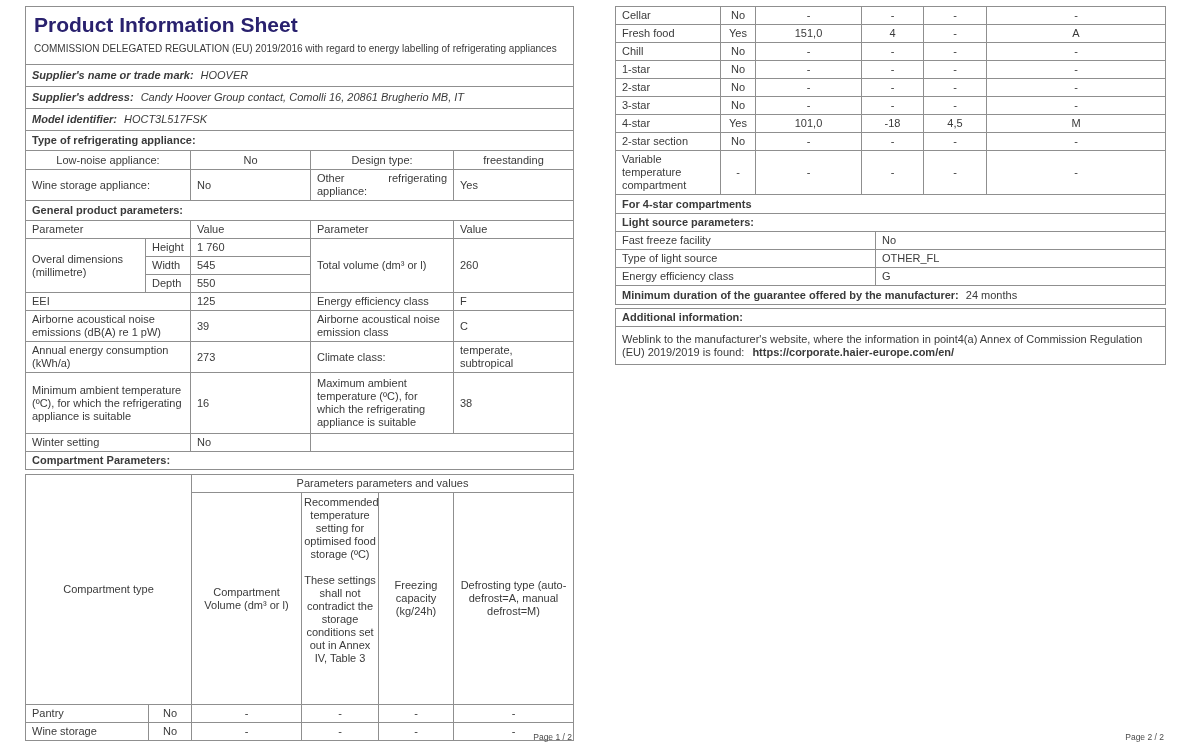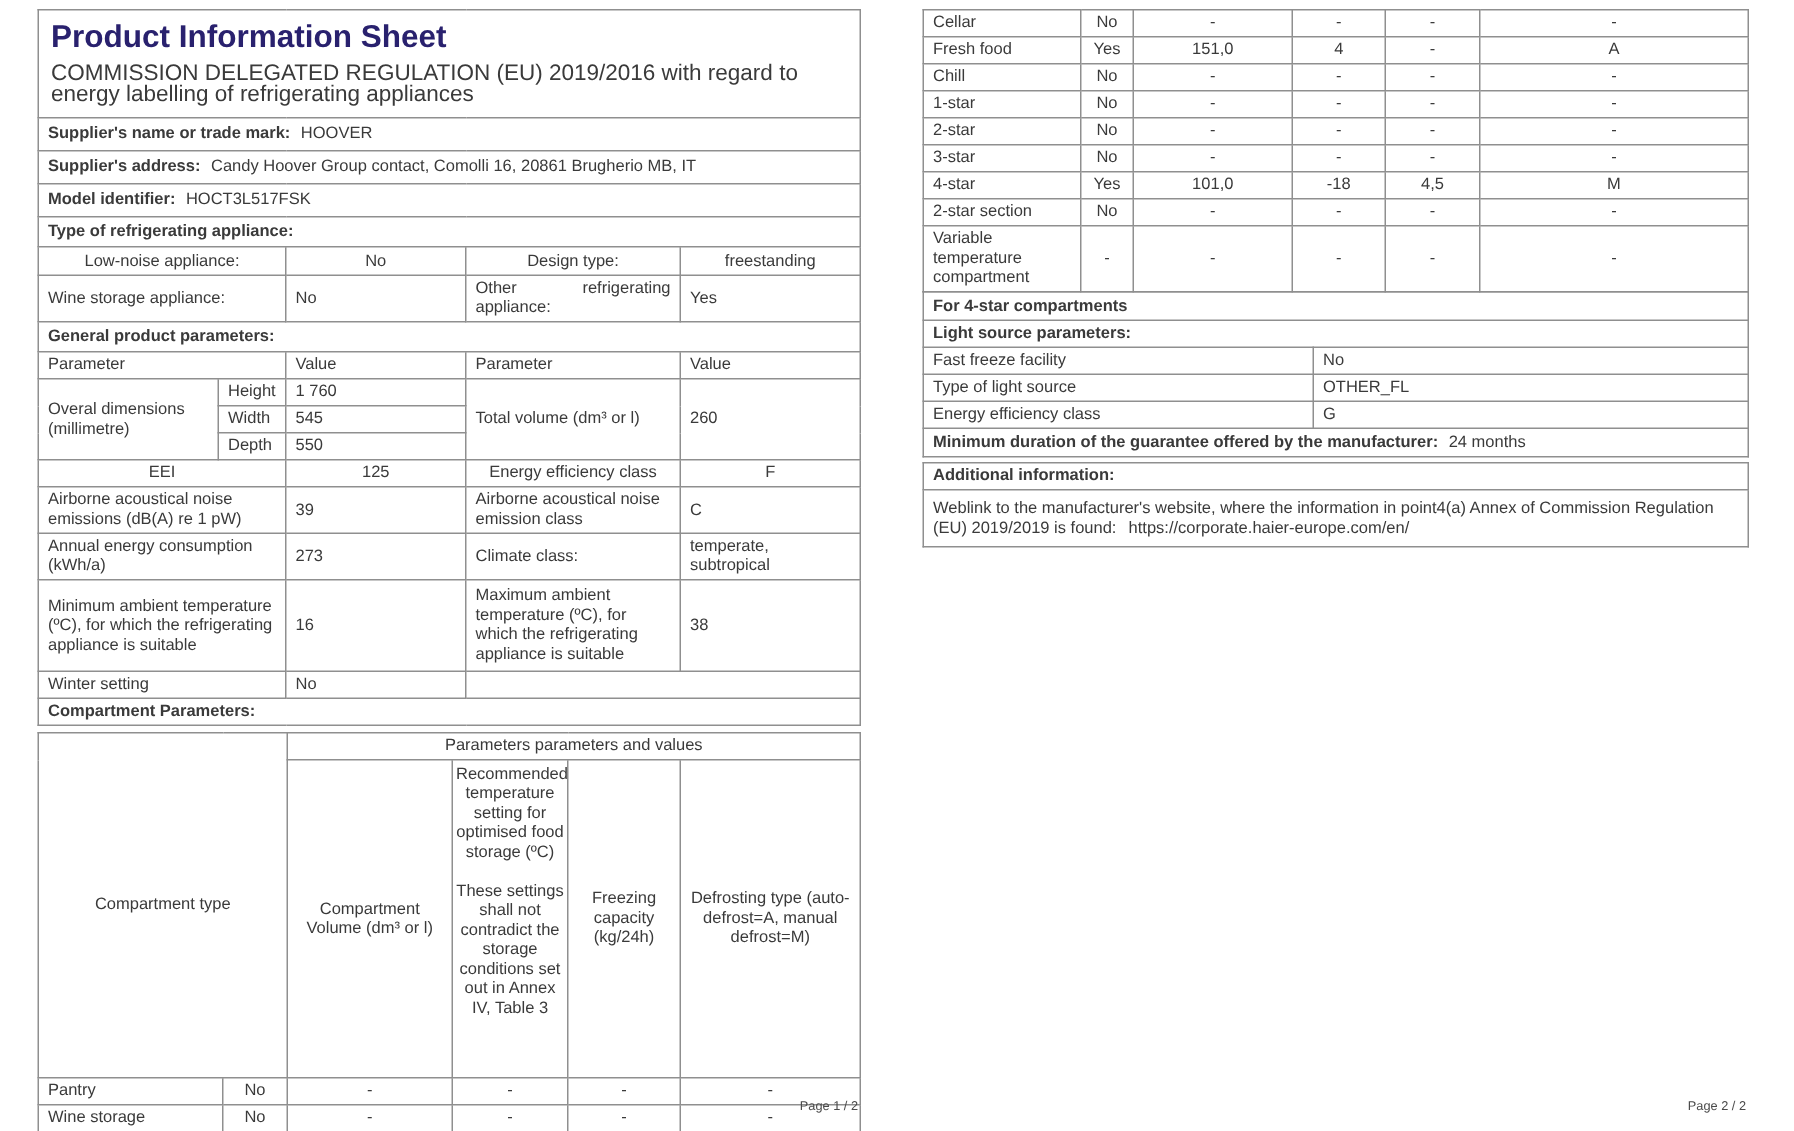--- a/index.html
+++ b/index.html
@@ -25,7 +25,7 @@
   
   .title-cell{padding:6px 8px 8px 8px;}
   .doc-title{font-size:21px; line-height:24px; font-weight:bold; color:var(--accent);}
-  .doc-sub{font-size:15px; line-height:14px; margin-top:5px; color:var(--text);}
+  .doc-sub{font-size:10px; line-height:14px; margin-top:5px; color:var(--text);}
 
   .lblval .val{margin-left:7px; font-weight:normal;}
 

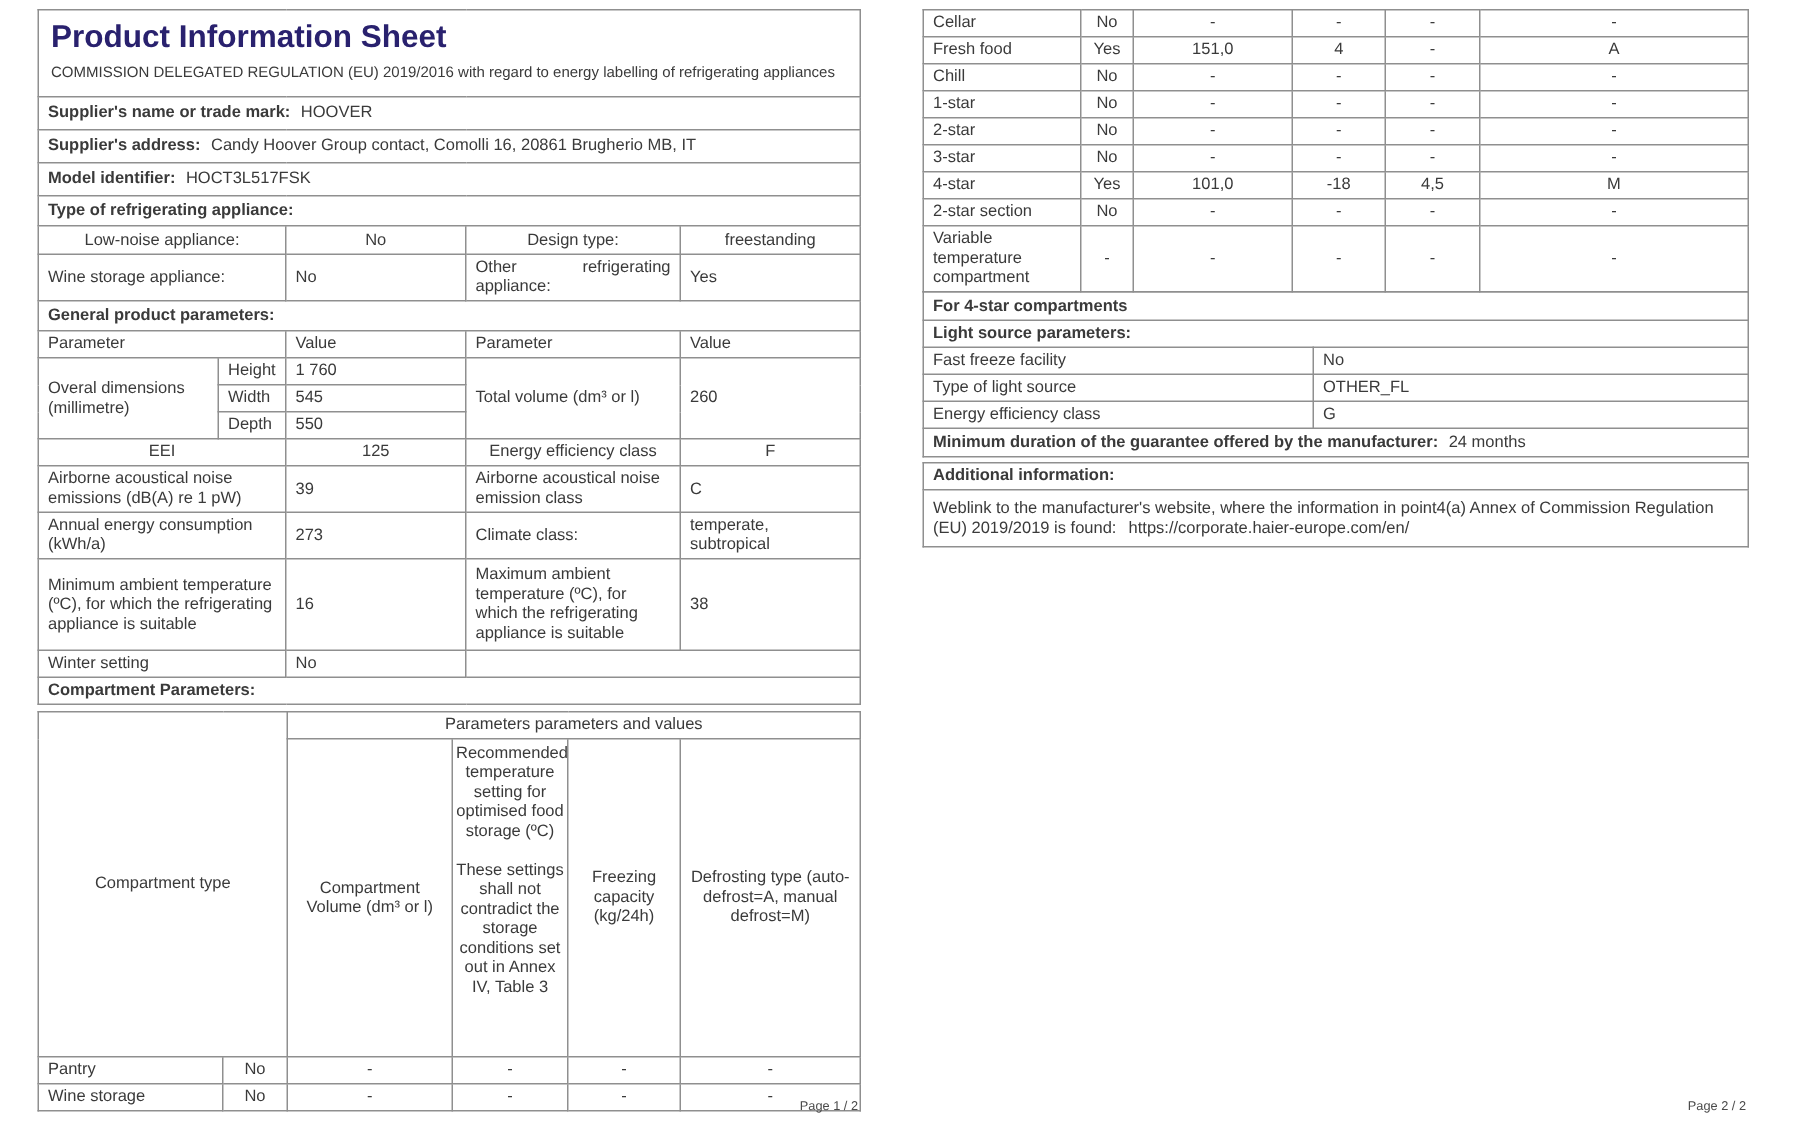--- a/index.html
+++ b/index.html
@@ -30,7 +30,7 @@
   .lblval .val{margin-left:7px; font-weight:normal;}
 
   
-  .r-info{height:22px;} .r-sec{height:20px;} .r-type1{height:19px;text-align:center;}
+  .r-info{height:22px;font-style:italic;} .r-sec{height:20px;} .r-type1{height:19px;text-align:center;}
   .r-type2{height:28px;} .r-gph{height:18px;} .r-dim{height:16px;}
   .r-eei{height:16px;text-align:center;} .r-2l{height:29px;} .r-amb{height:61px;} .r-win{height:16px;}
   .justify{text-align:justify;}

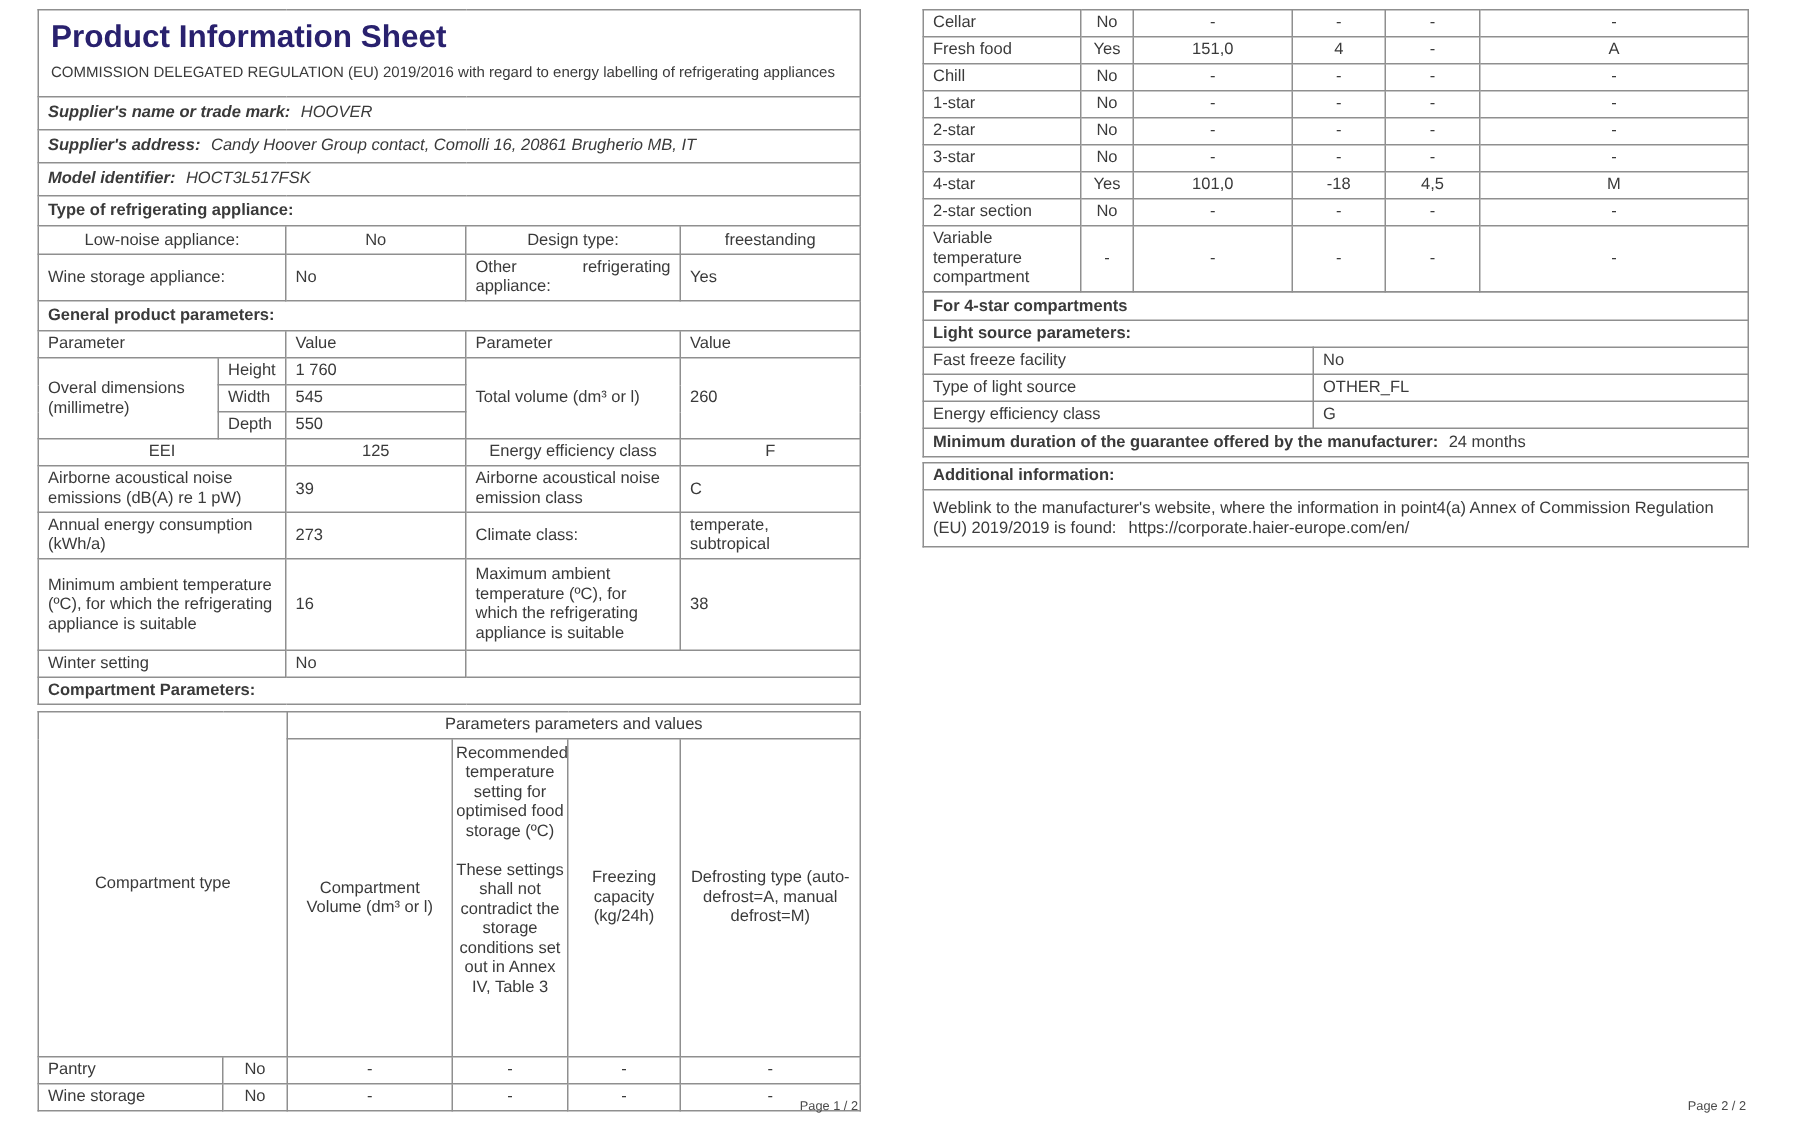--- a/index.html
+++ b/index.html
@@ -32,7 +32,7 @@
   
   .r-info{height:22px;font-style:italic;} .r-sec{height:20px;} .r-type1{height:19px;text-align:center;}
   .r-type2{height:28px;} .r-gph{height:18px;} .r-dim{height:16px;}
-  .r-eei{height:16px;text-align:center;} .r-2l{height:29px;} .r-amb{height:61px;} .r-win{height:16px;}
+  .r-eei{height:16px;} .r-2l{height:29px;} .r-amb{height:61px;} .r-win{height:16px;}
   .justify{text-align:justify;}
 
   

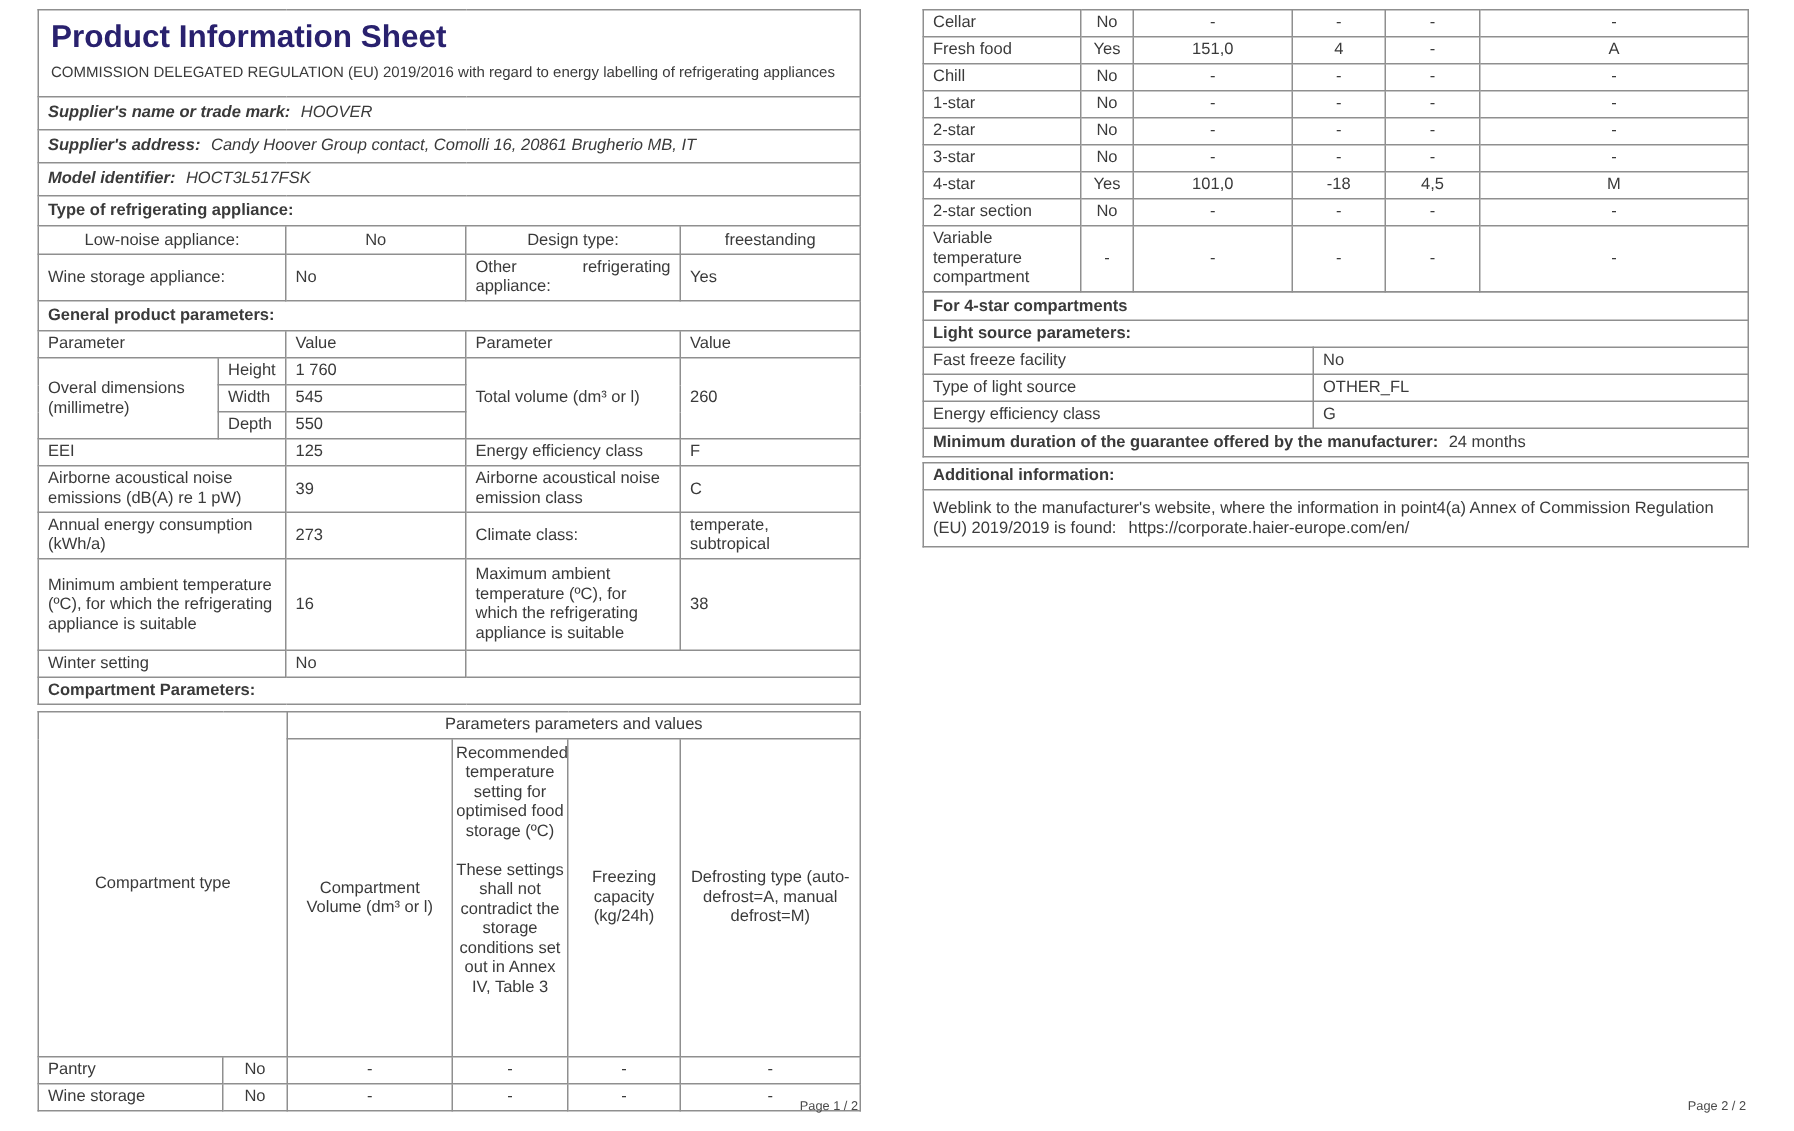--- a/index.html
+++ b/index.html
@@ -335,7 +335,7 @@
     <tr>
       <td class="r-web">
         <span>Weblink to the manufacturer's website, where the information in point4(a) Annex of Commission Regulation (EU) 2019/2019 is found:</span>
-        <span style="margin-left:5px;">https://corporate.haier-europe.com/en/</span>
+        <span style="margin-left:5px;font-weight:bold;">https://corporate.haier-europe.com/en/</span>
       </td>
     </tr>
   </tbody>

